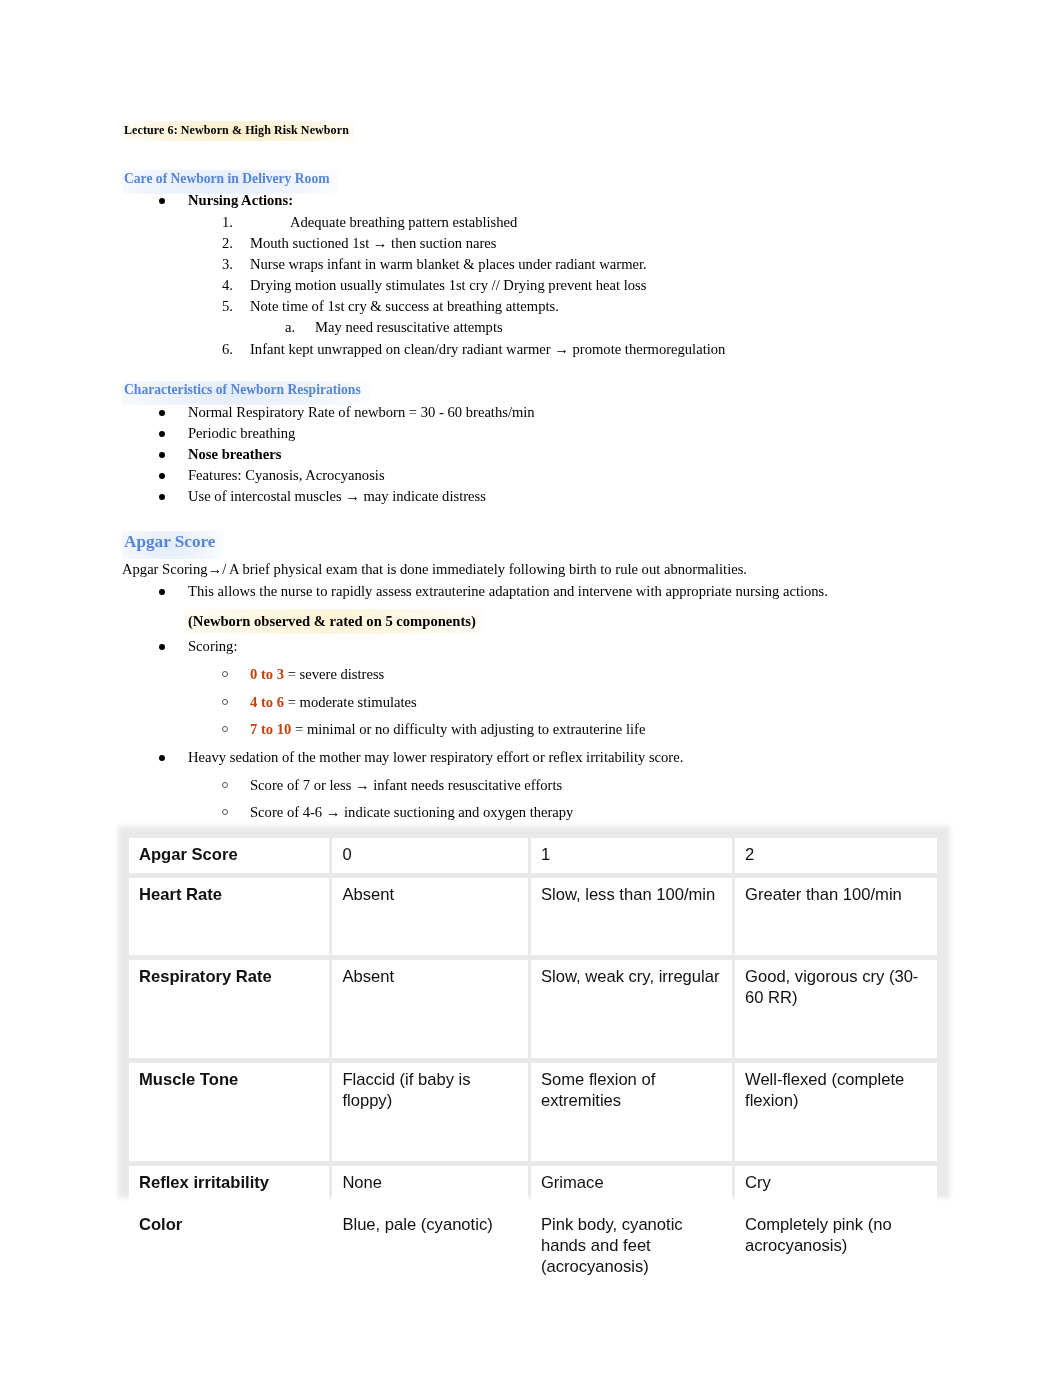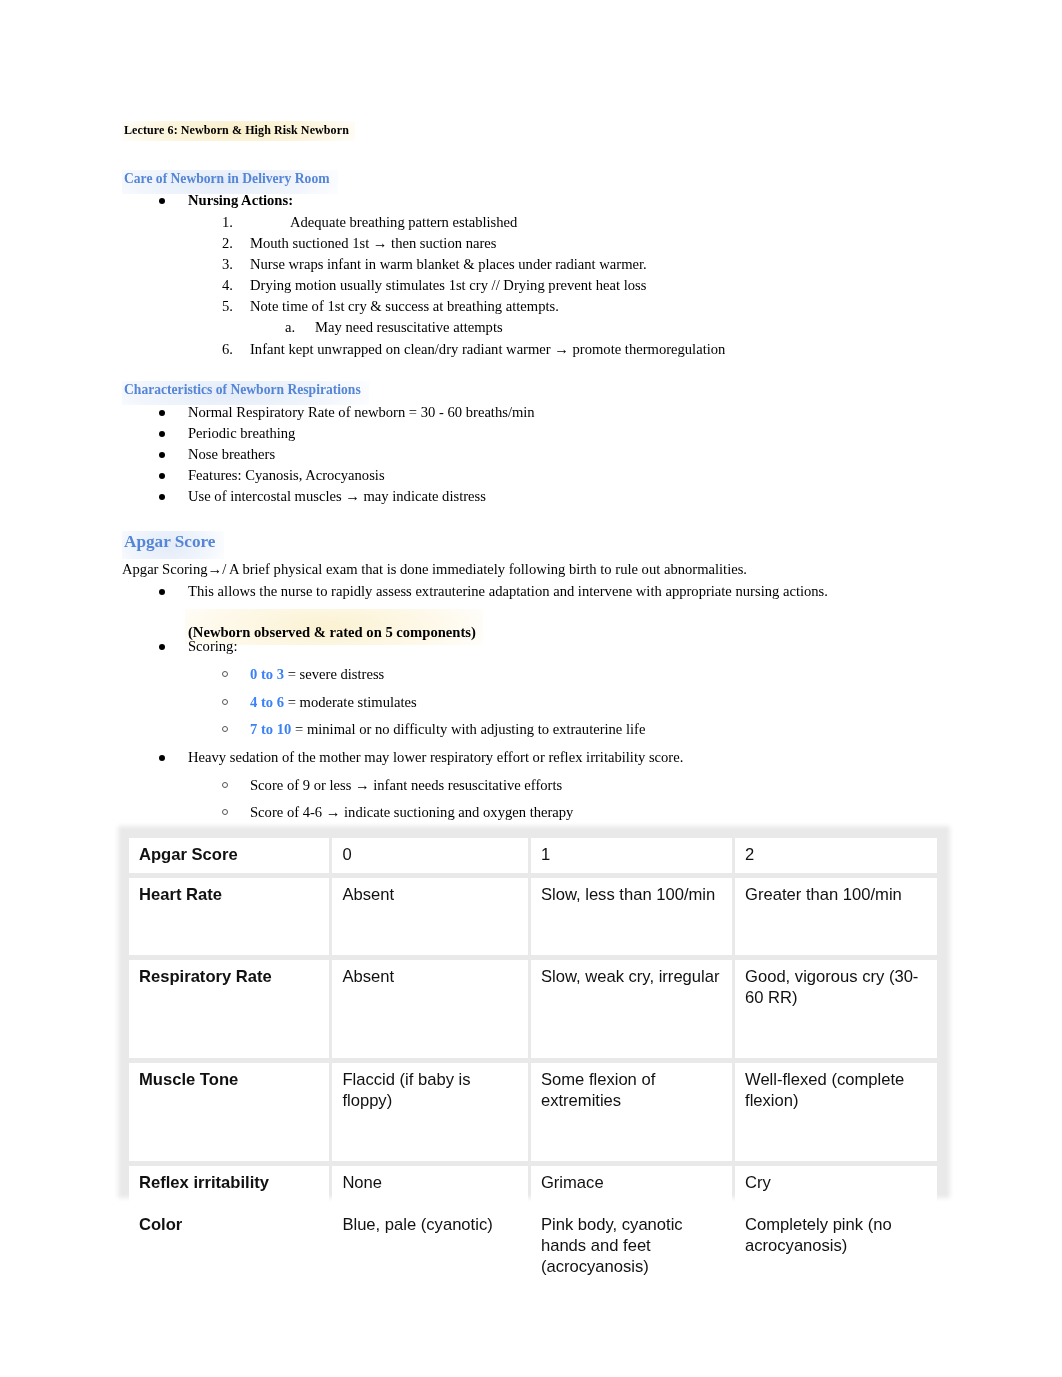--- a/index.html
+++ b/index.html
@@ -180,7 +180,7 @@
   <div class="ln" style="left:188px; top:423px;">Periodic breathing</div>
 
   <div class="bl-disc" style="left:159px; top:452px;"></div>
-  <div class="ln" style="left:188px; top:444px;">Nose breathers</div>
+  <div class="ln" style="left:188px; top:444px;font-weight:bold;">Nose breathers</div>
 
   <div class="bl-disc" style="left:159px; top:473px;"></div>
   <div class="ln" style="left:188px; top:465px;">Features: Cyanosis, Acrocyanosis</div>

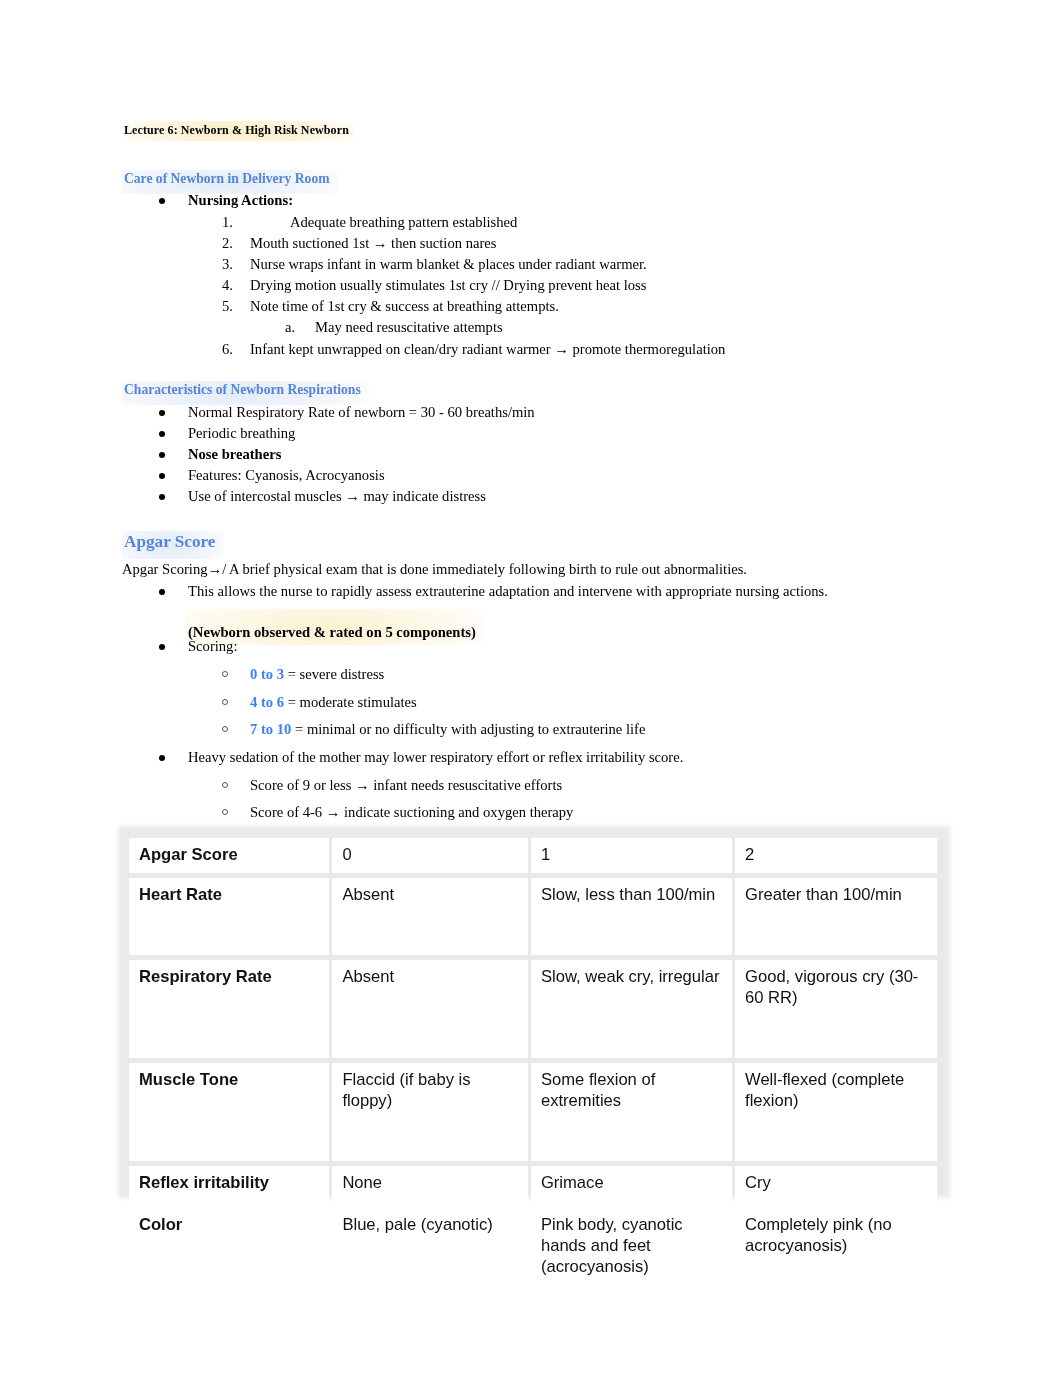--- a/index.html
+++ b/index.html
@@ -89,7 +89,7 @@
   }
 
   .hl-yellow {
-    padding: 13px 7px 3px 3px;
+    padding: 2px 7px 3px 3px;
     background: radial-gradient(ellipse 62% 140% at 48% 50%,
                 rgba(251,241,208,0.95) 0%,
                 rgba(253,247,228,0.8) 58%,

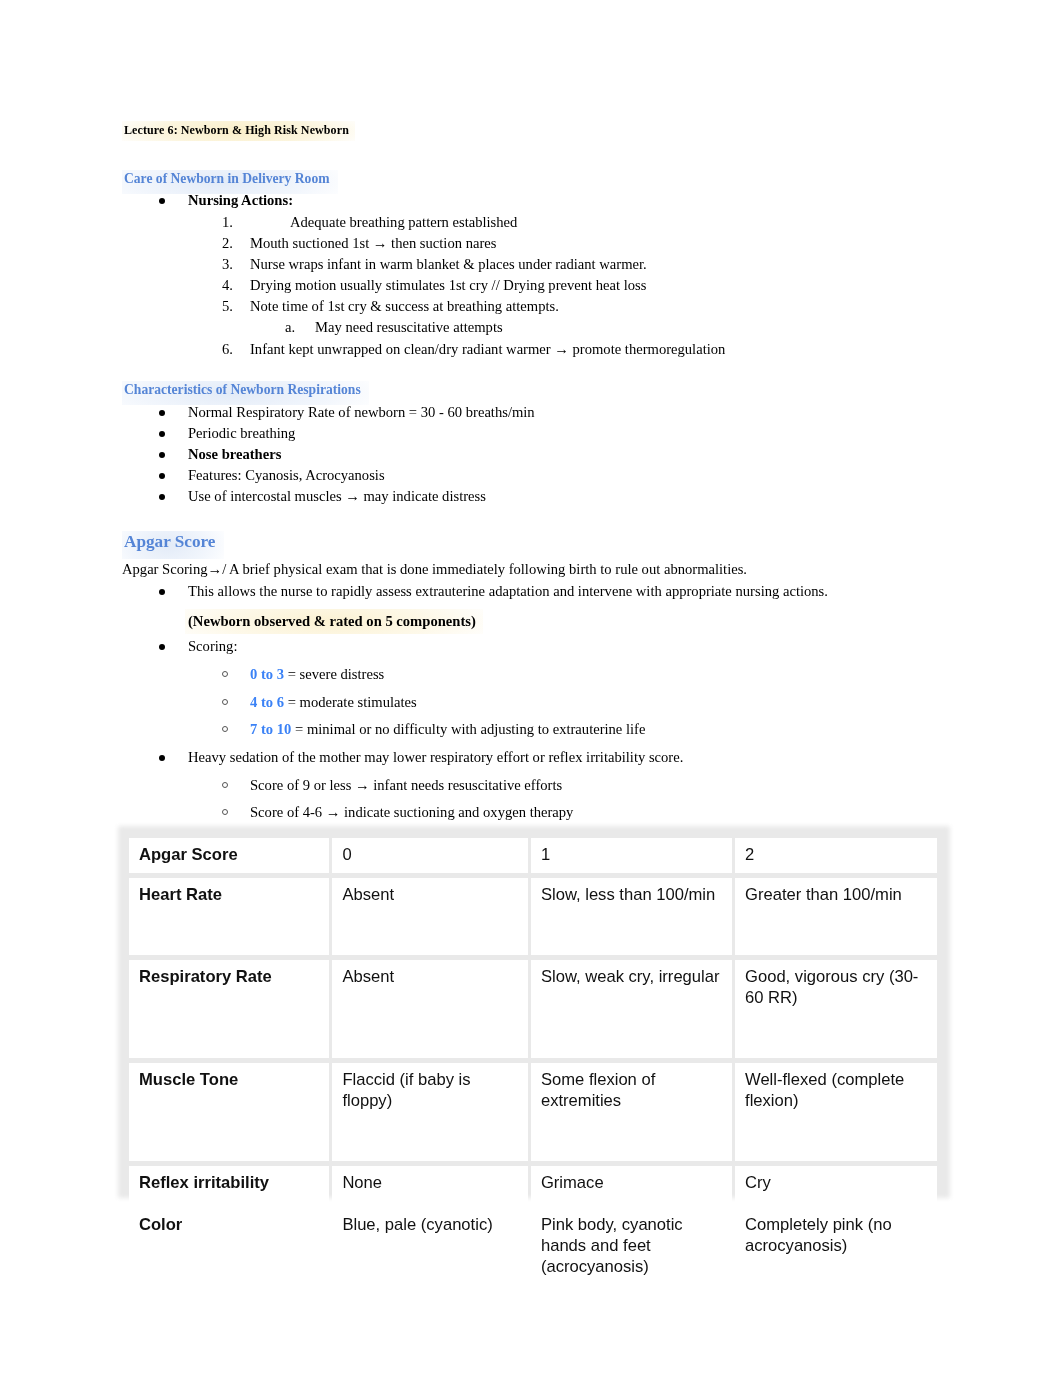--- a/index.html
+++ b/index.html
@@ -63,7 +63,7 @@
     white-space: nowrap;
   }
   .ln.b { font-weight: bold; }
-  .red { color: #3b82f6; font-weight: bold; }
+  .red { color: #c2410c; font-weight: bold; }
 
   
   .bl-disc {

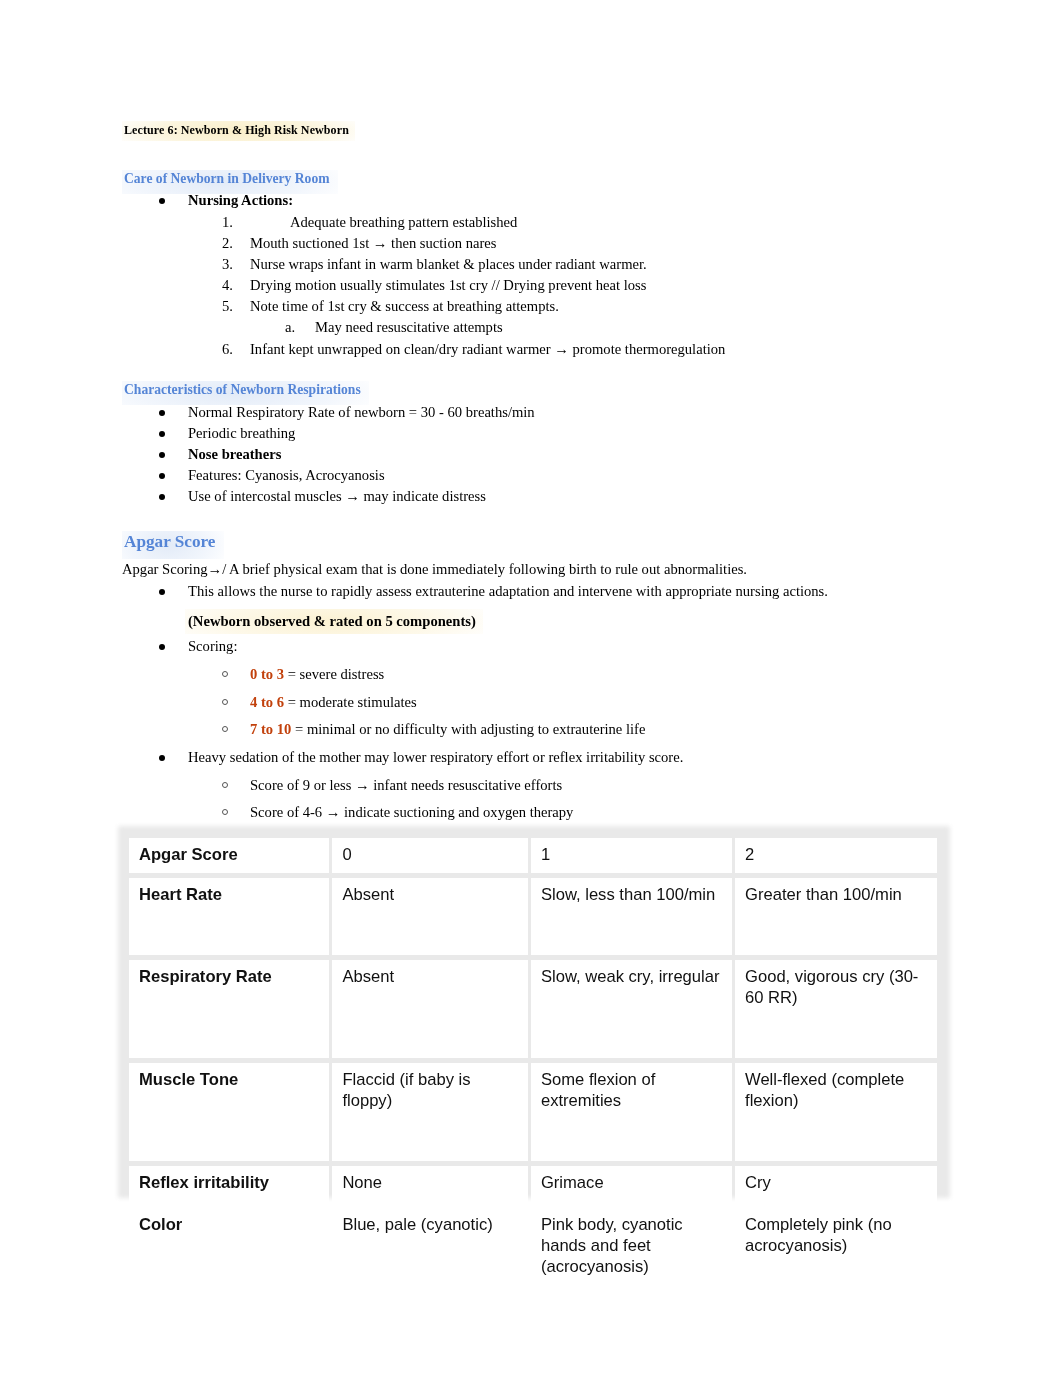--- a/index.html
+++ b/index.html
@@ -224,7 +224,7 @@
 
   <div class="bl-circ" style="left:222px; top:782px;"></div>
   <div class="ln" style="left:250px; top:775px;">
-    <span class="b">Score of 9 or less</span><span> → infant needs resuscitative efforts</span>
+    <span class="b">Score of 7 or less</span><span> → infant needs resuscitative efforts</span>
   </div>
 
   <div class="bl-circ" style="left:222px; top:809px;"></div>

